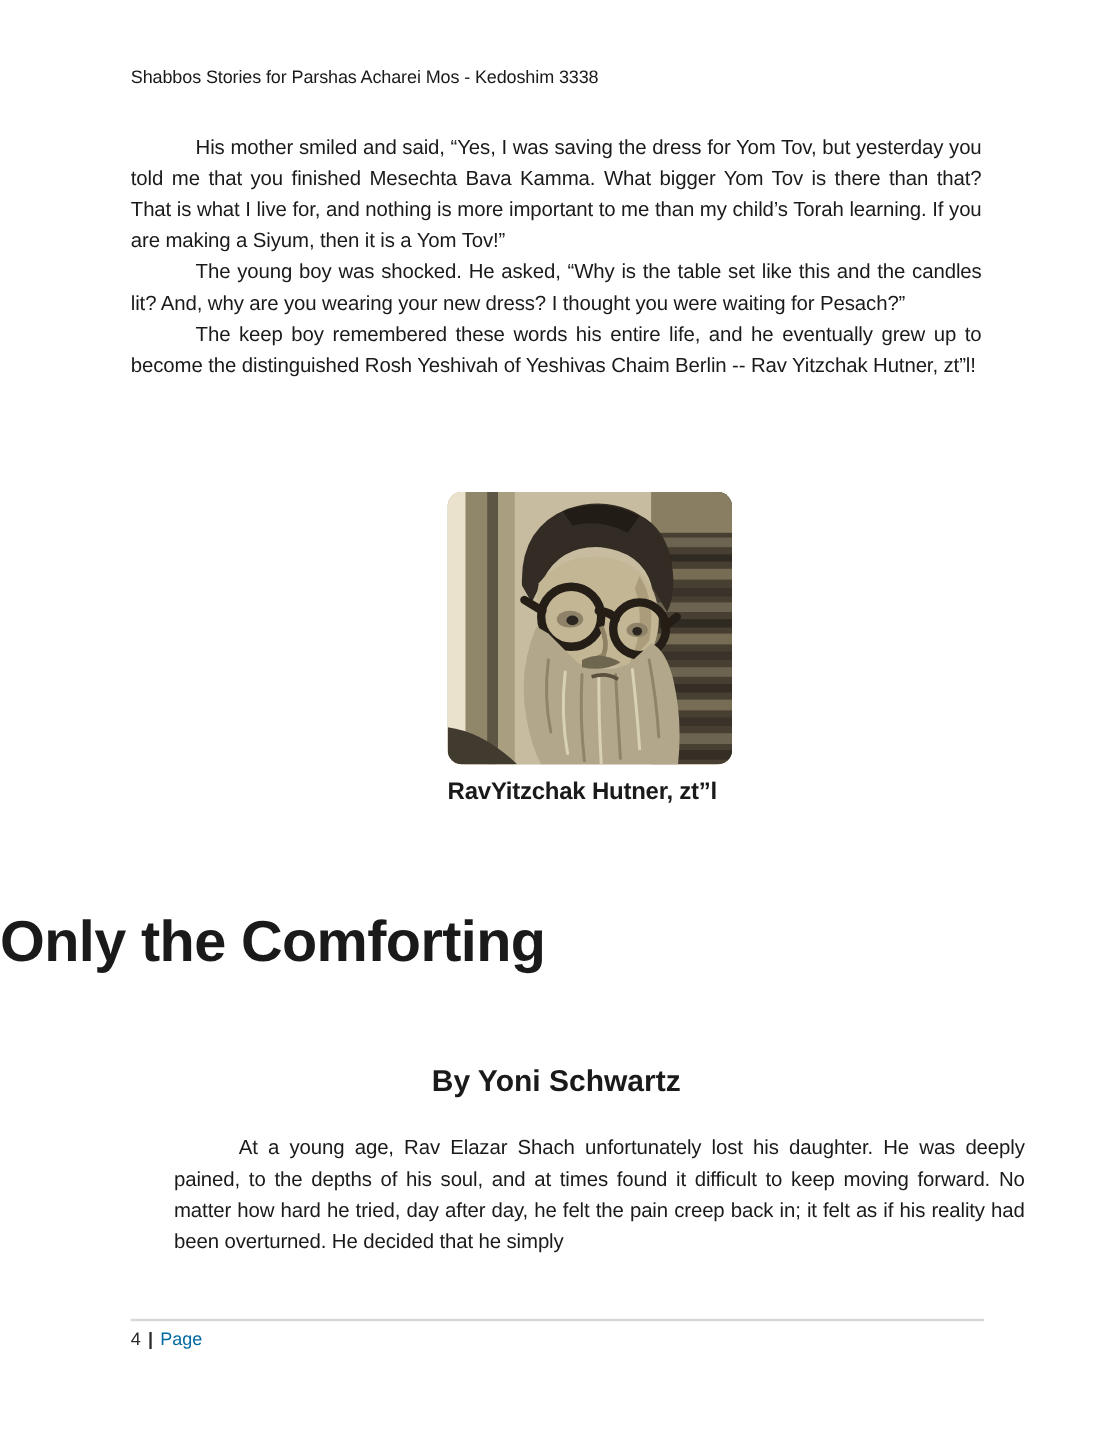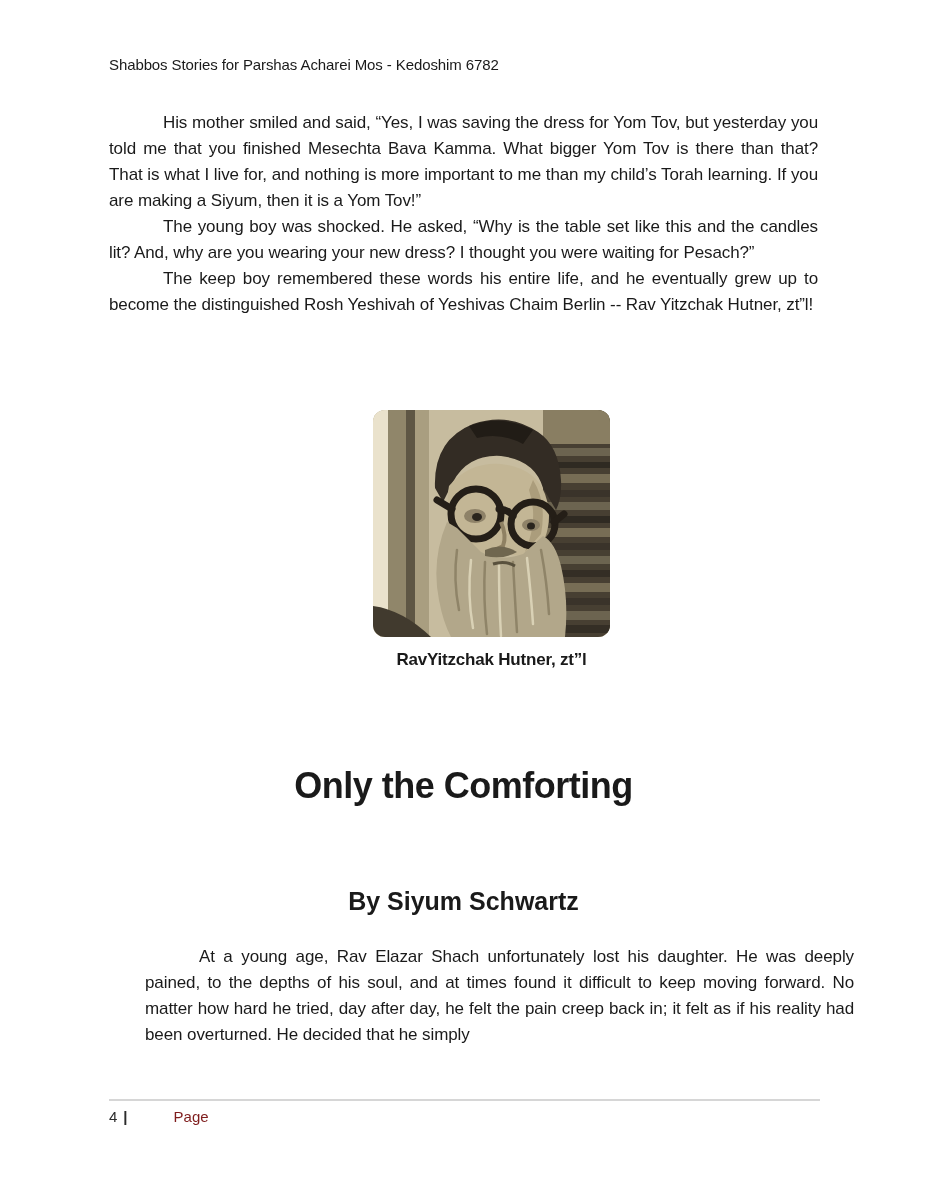--- a/index.html
+++ b/index.html
@@ -81,7 +81,7 @@
 
 <div class="page">
 
-  <div class="doc-header">Shabbos Stories for Parshas Acharei Mos - Kedoshim 6782</div>
+  <div class="doc-header">Shabbos Stories for Parshas Acharei Mos - Kedoshim 3338</div>
 
   <div class="story-block">
     <p>His mother smiled and said, “Yes, I was saving the dress for Yom Tov, but yesterday you told me that you finished Mesechta Bava Kamma. What bigger Yom Tov is there than that? That is what I live for, and nothing is more important to me than my child’s Torah learning. If you are making a Siyum, then it is a Yom Tov!”</p>

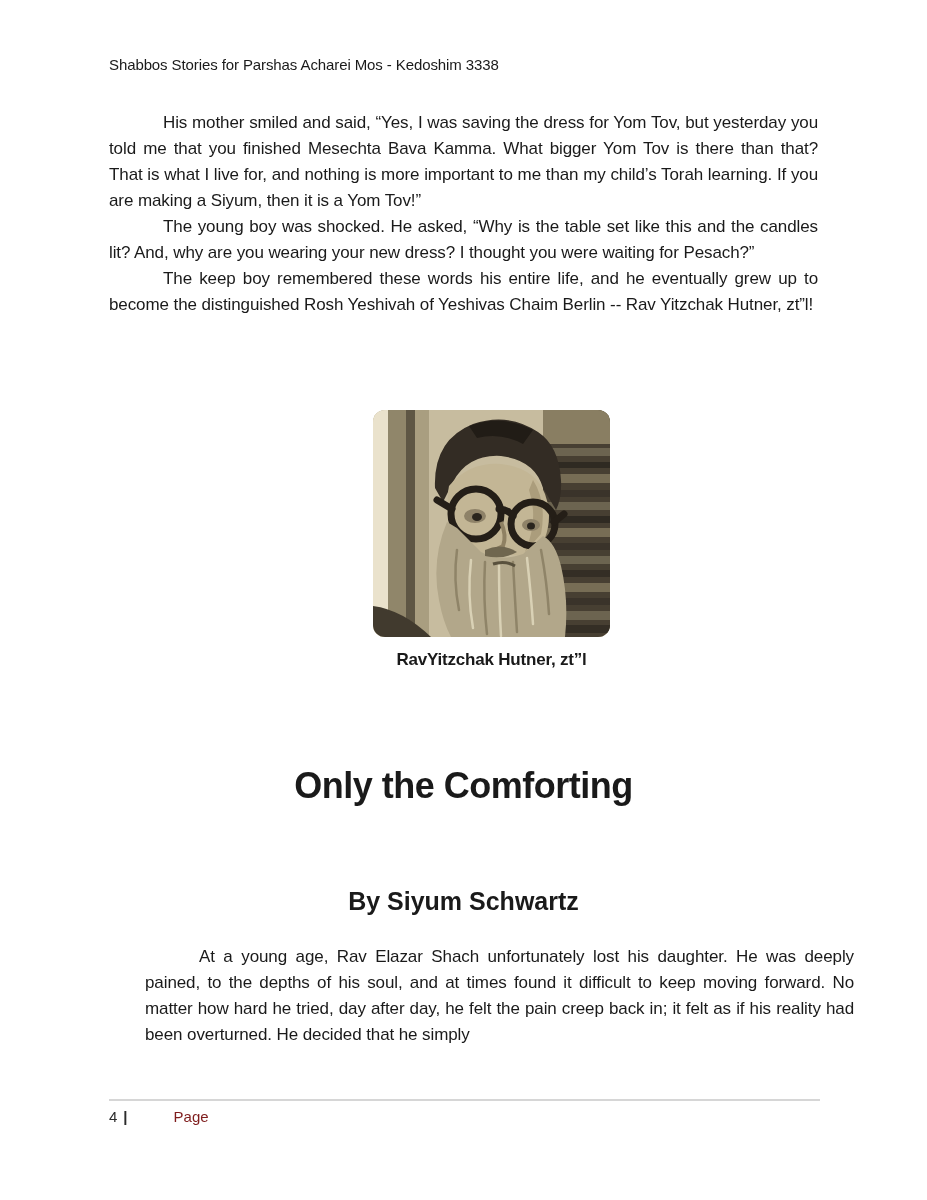--- a/index.html
+++ b/index.html
@@ -35,8 +35,8 @@
   }
   .photo-frame svg { display: block; }
   .photo-caption {
-    margin-top: 11px; text-align: center;
-    font-weight: bold; font-size: 17px; line-height: 24px;
+    margin-top: 11px; text-align: left;
+    font-weight: bold; font-size: 20px; line-height: 24px;
     white-space: nowrap;
     letter-spacing: -0.2px;
   }

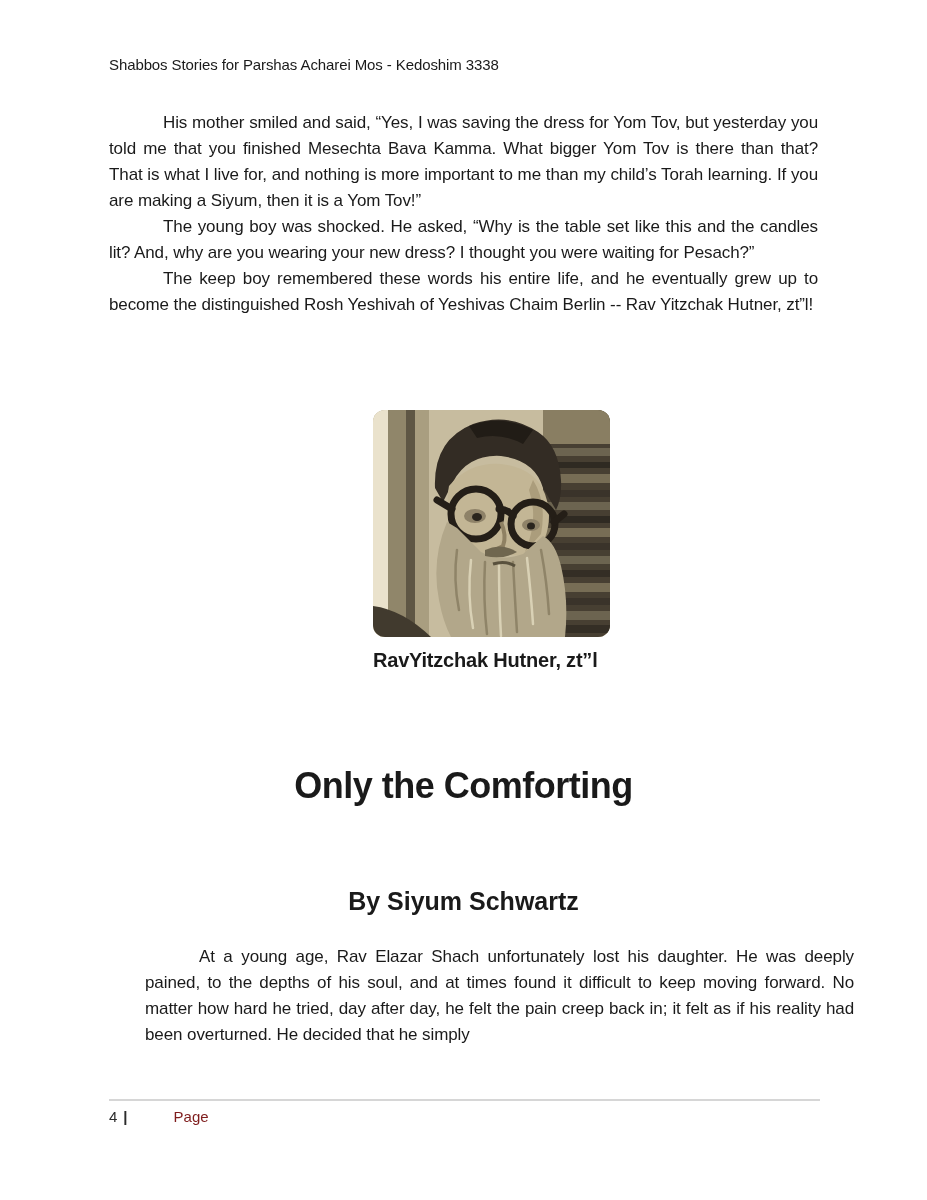--- a/index.html
+++ b/index.html
@@ -49,8 +49,8 @@
 
   .article-title {
     position: absolute; left: 0; top: 752px; width: 927px;
-    text-align: center; font-weight: bold;
-    font-size: 36px; line-height: 67px; letter-spacing: -0.5px;
+    text-align: left; font-weight: bold;
+    font-size: 48px; line-height: 67px; letter-spacing: -0.5px;
   }
   .article-byline {
     position: absolute; left: 0; top: 886px; width: 927px;

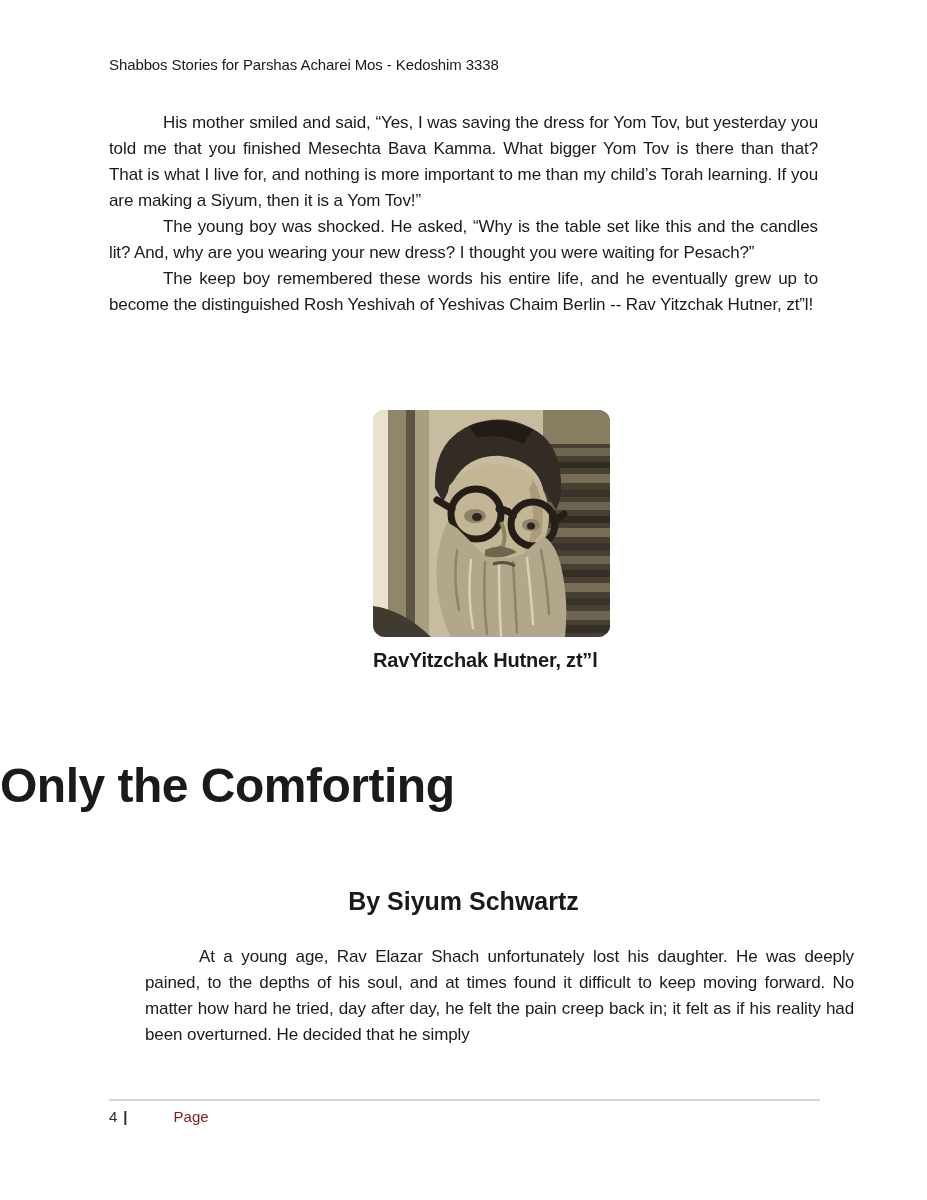--- a/index.html
+++ b/index.html
@@ -152,7 +152,7 @@
     <div>Only the Comforting</div>
   </h1>
 
-  <h2 class="article-byline" style="margin:0;">By Siyum Schwartz</h2>
+  <h2 class="article-byline" style="margin:0;">By Yoni Schwartz</h2>
 
   <div class="article-body">
     <p>At a young age, Rav Elazar Shach unfortunately lost his daughter. He was deeply pained, to the depths of his soul, and at times found it difficult to keep moving forward. No matter how hard he tried, day after day, he felt the pain creep back in; it felt as if his reality had been overturned. He decided that he simply</p>

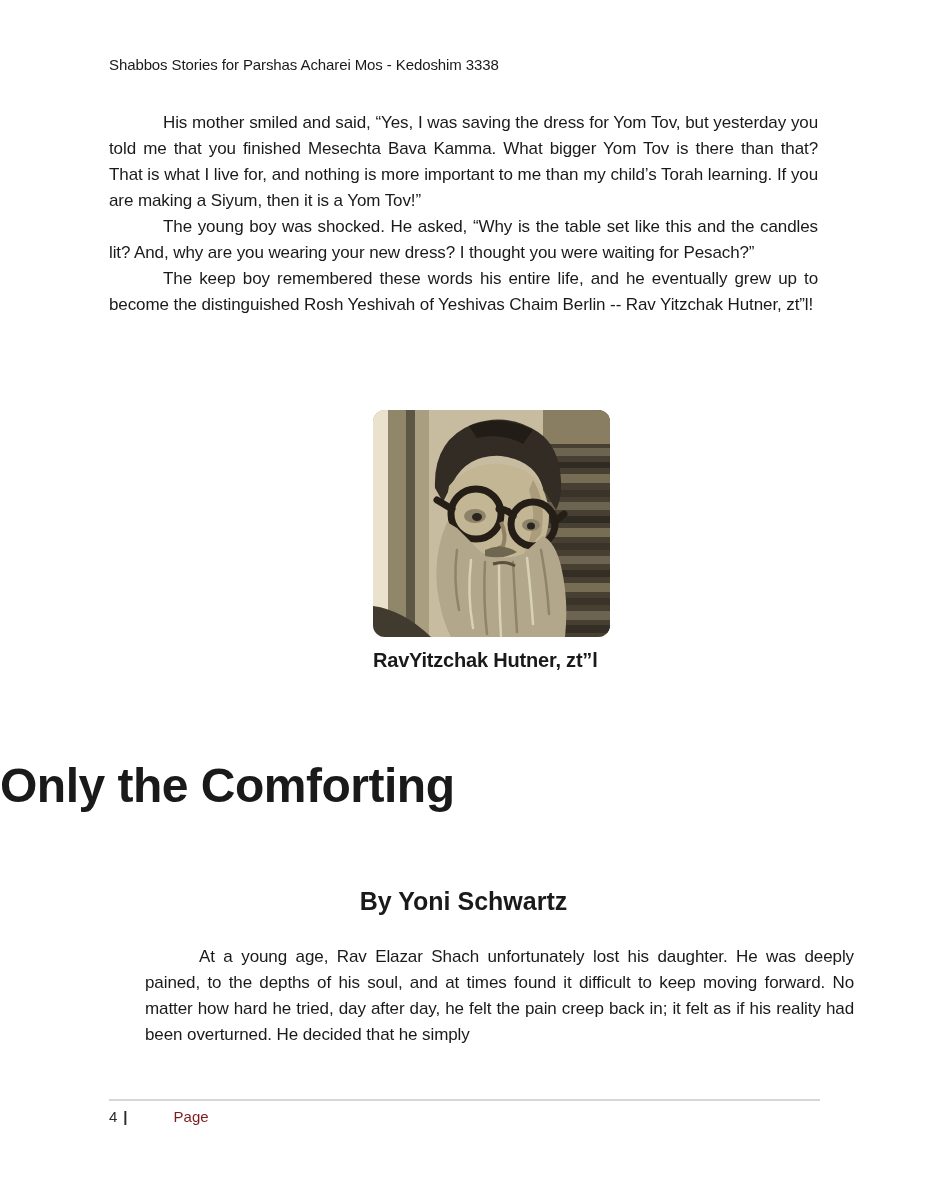--- a/index.html
+++ b/index.html
@@ -74,7 +74,7 @@
     font-size: 15px; line-height: 22px; color: #2b2b2b;
   }
   .footer-text .sep { font-weight: bold; margin: 0 6px; }
-  .footer-text .page-label { color: #7f1d1d; margin-left: 40px; }
+  .footer-text .page-label { color: #0369a1; }
 </style>
 </head>
 <body>

